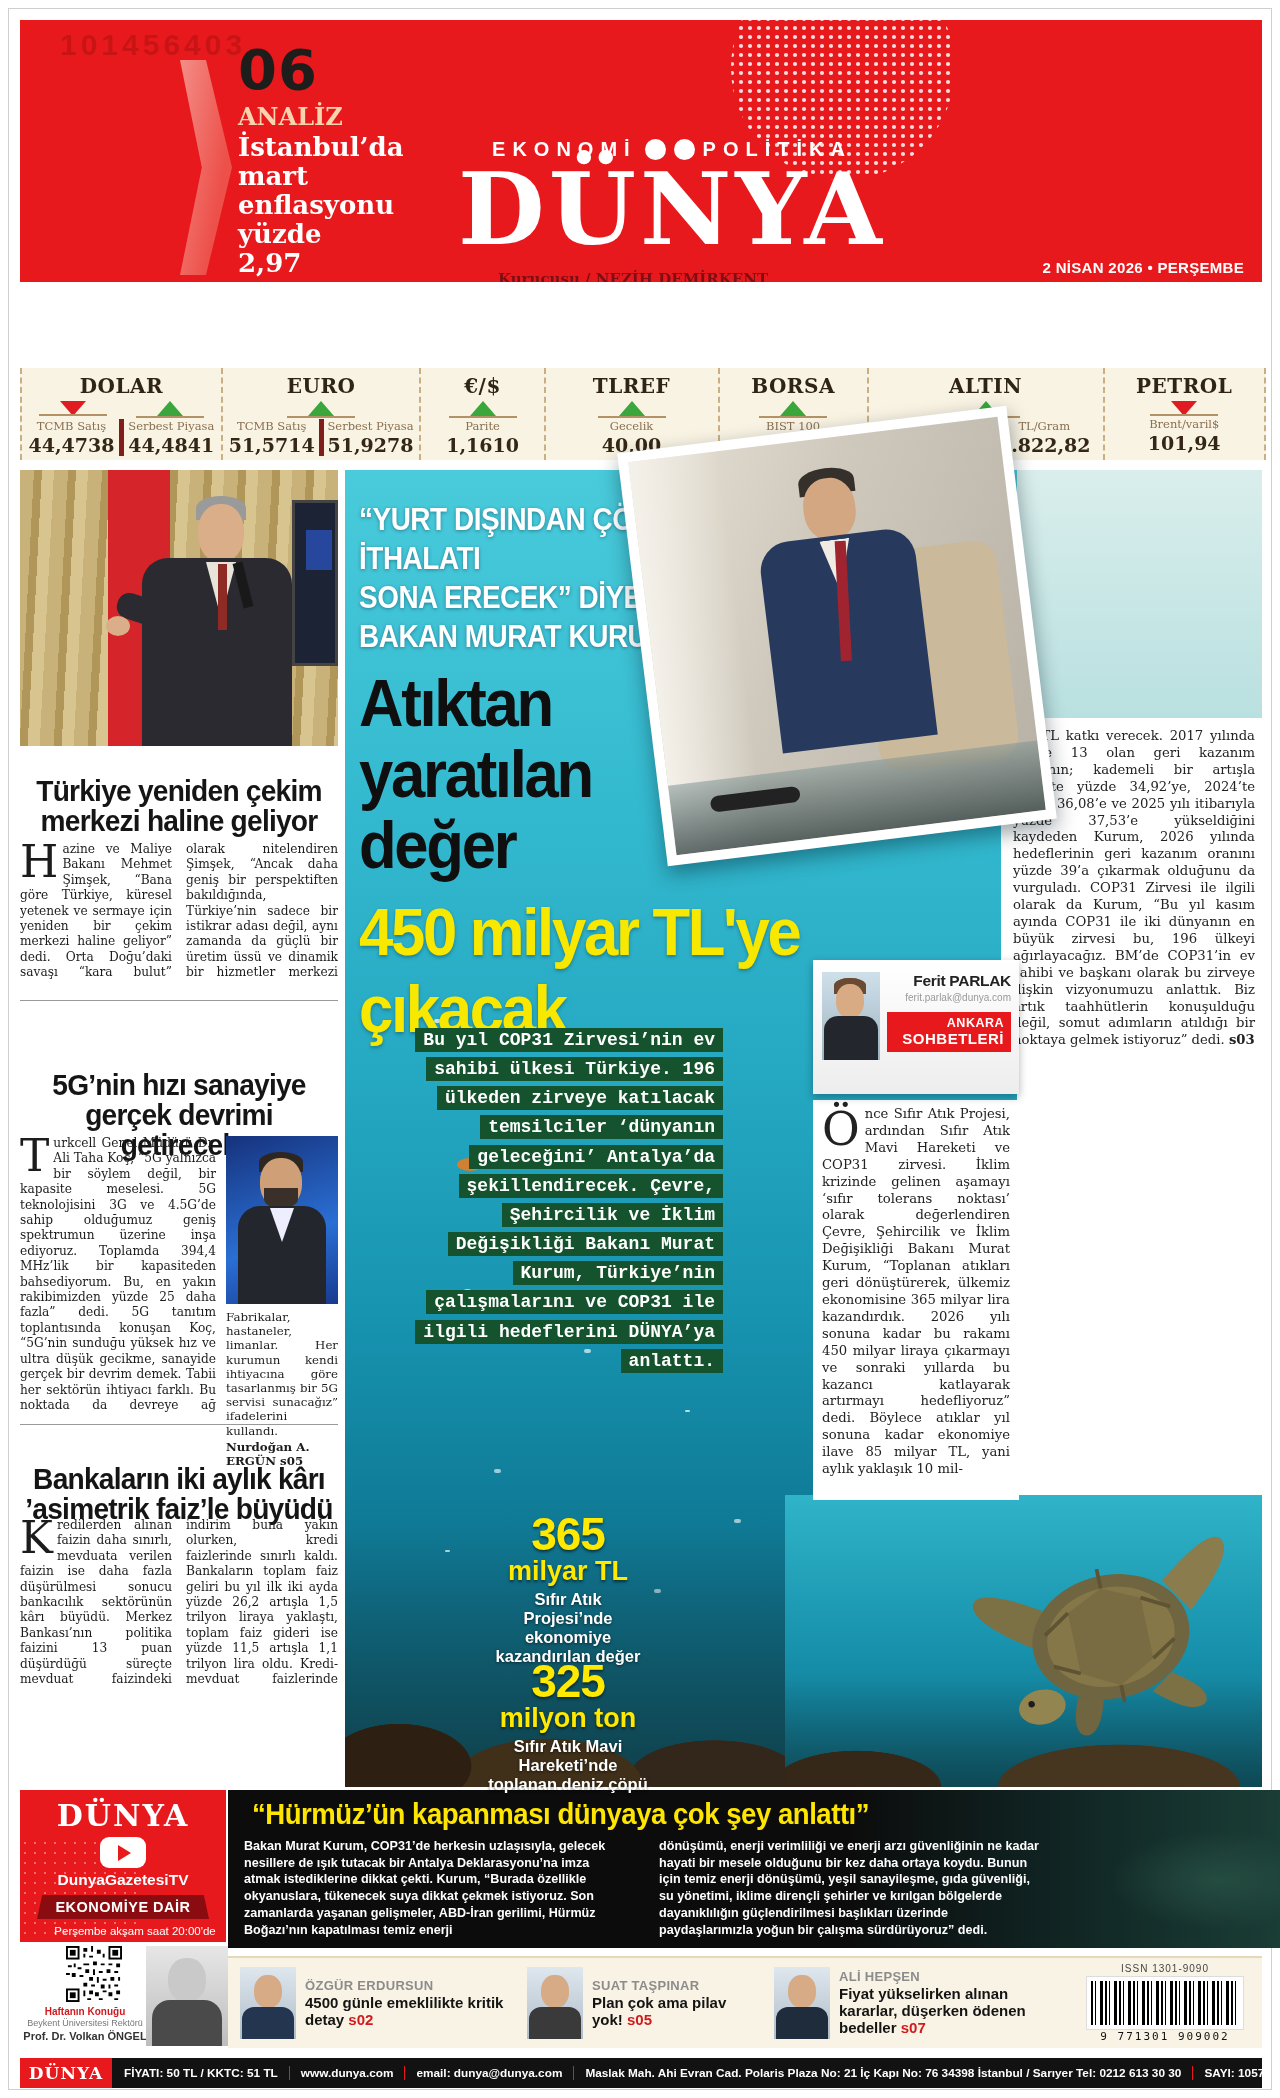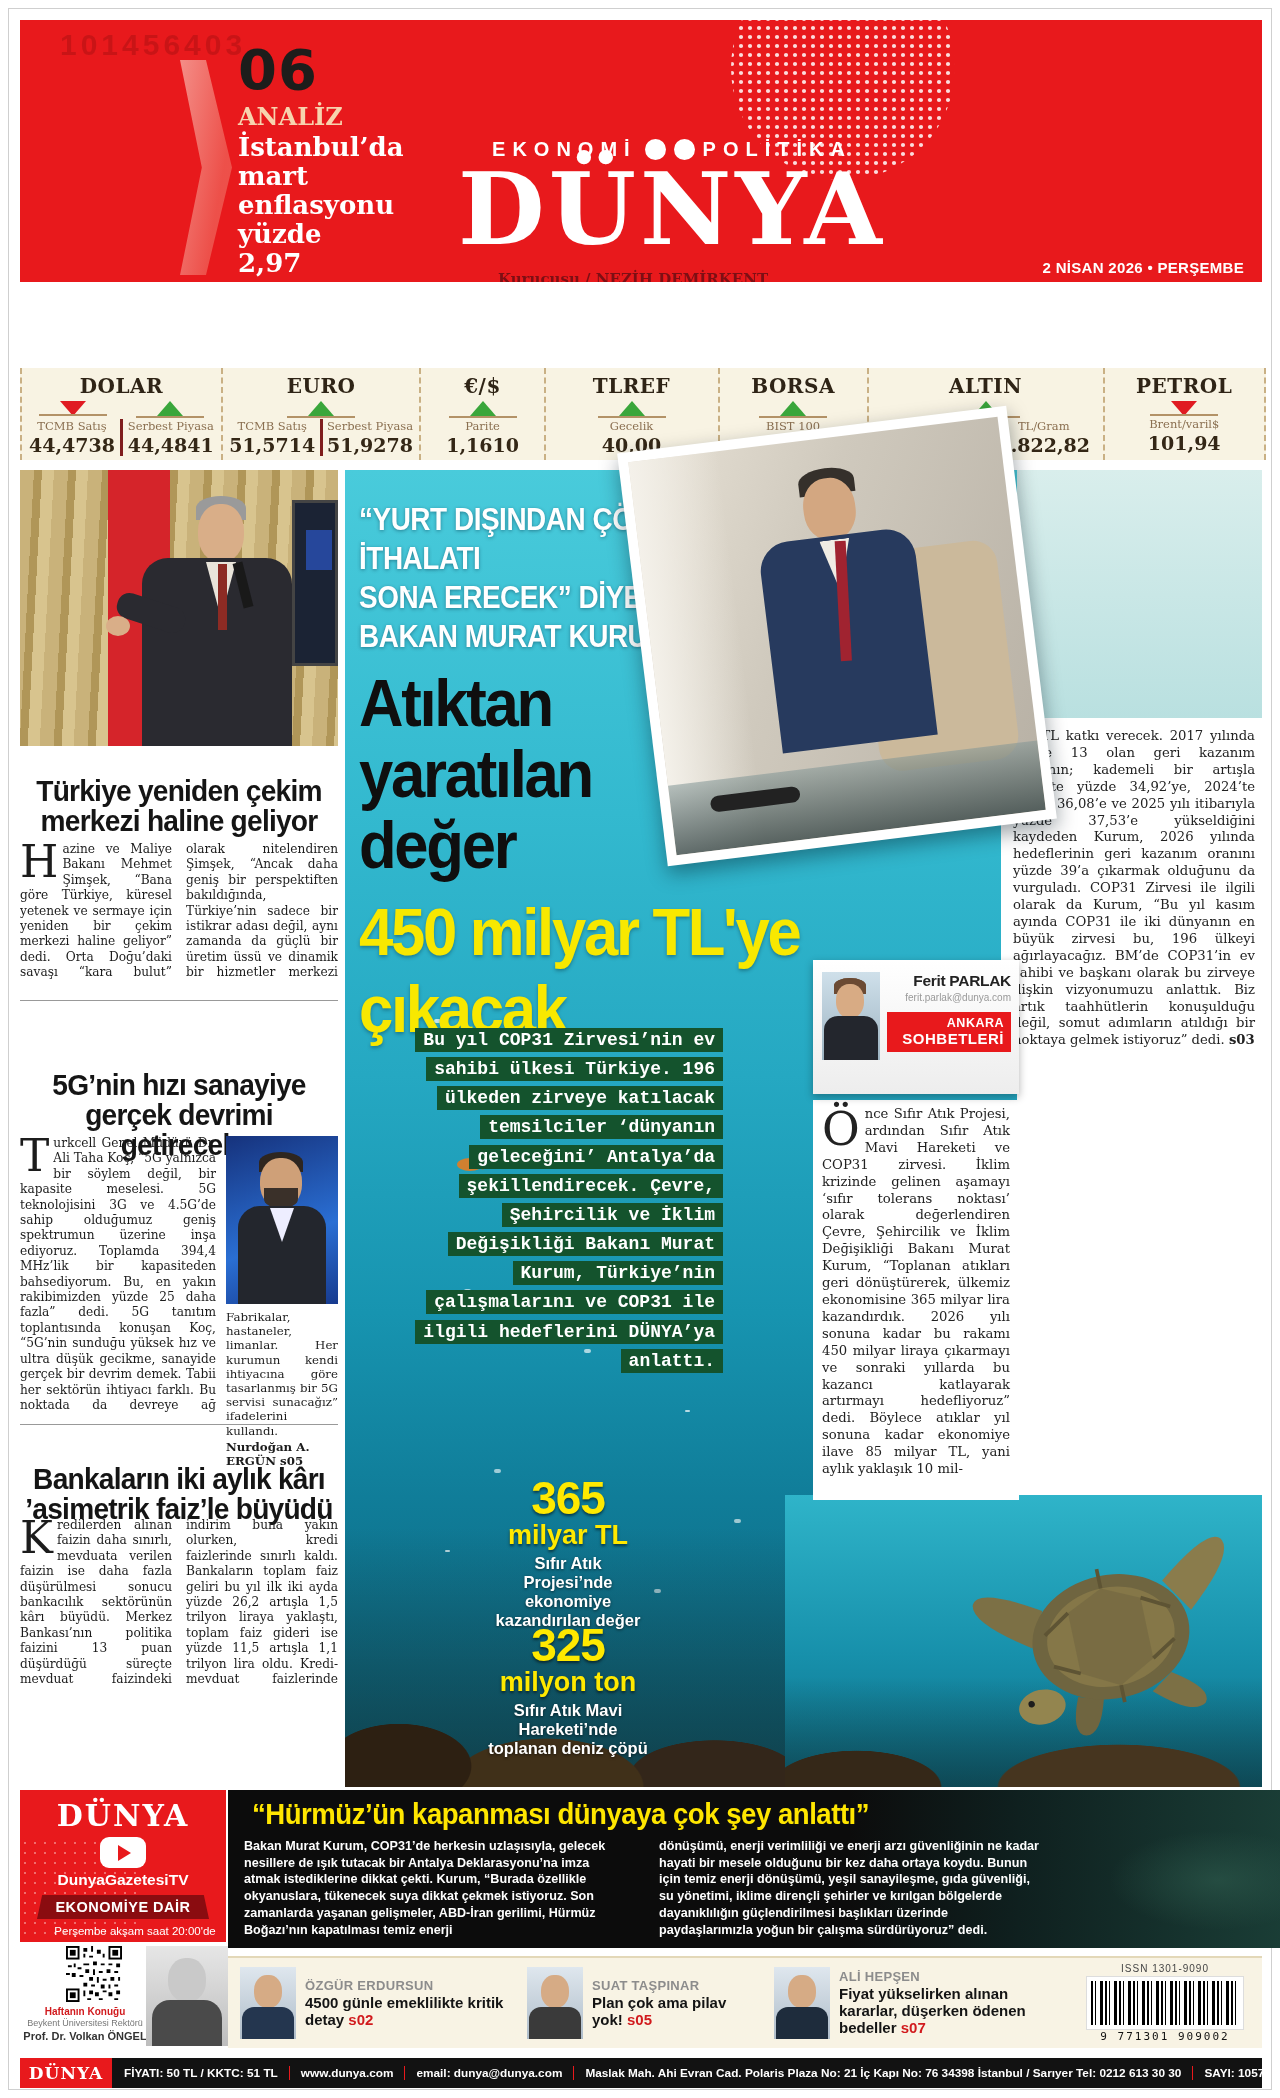--- a/index.html
+++ b/index.html
@@ -38,7 +38,7 @@
   .tri-down{width:0;height:0;border-left:13px solid transparent;border-right:13px solid transparent;border-top:15px solid #e01b22;margin-bottom:-2px;}
   .mrow{display:flex;}
   .ent{flex:1;text-align:center;}
-  .ent + .ent{border-left:3px solid #7f1d1d;}
+  .ent + .ent{border-left:5px solid #7f1d1d;}
   .mlabel{font-family:"DejaVu Serif",serif;font-size:11.5px;color:#8a6f50;}
   .mvalue{font-family:"DejaVu Serif",serif;font-weight:bold;font-size:19px;color:#342716;margin-top:1px;}
 

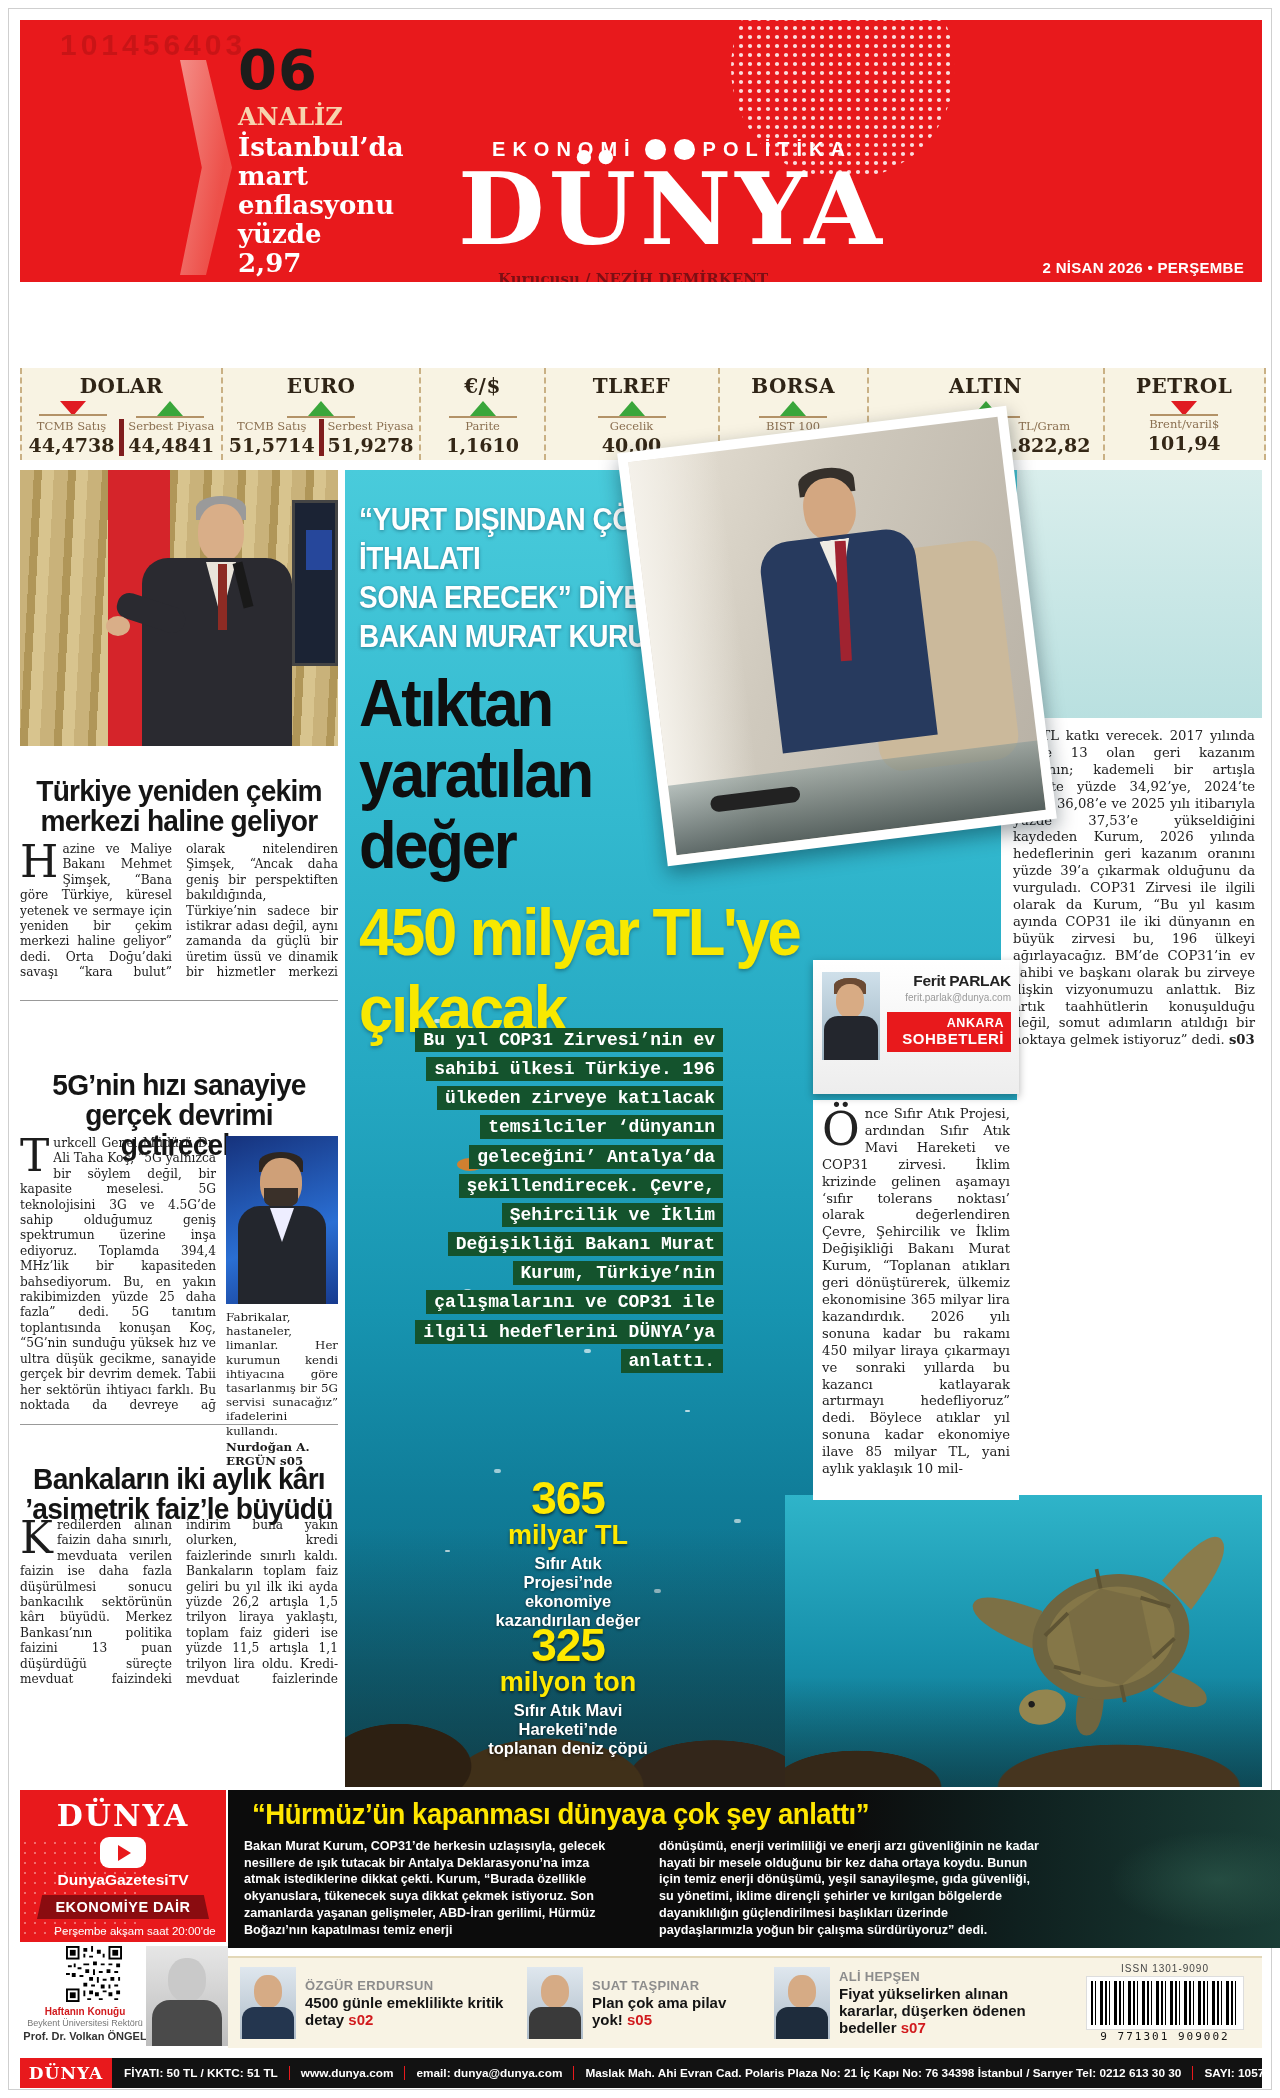--- a/index.html
+++ b/index.html
@@ -128,7 +128,7 @@
       font-size:18px;padding:2px 8px;-webkit-box-decoration-break:clone;box-decoration-break:clone;}
 
   .stat{position:absolute;width:210px;text-align:center;z-index:6;}
-  .stat .v{font-size:46px;color:#ffe900;font-weight:bold;line-height:1;letter-spacing:-1px;text-shadow:0 2px 3px rgba(0,0,0,.55);}
+  .stat .v{font-size:46px;color:#ffe900;font-weight:bold;line-height:1;letter-spacing:-1px;text-shadow:0 2px 3px rgba(0,0,0,.55);margin-top:36px;}
   .stat .u{font-size:27px;color:#ffe900;font-weight:bold;line-height:1.05;text-shadow:0 2px 3px rgba(0,0,0,.55);}
   .stat .d{font-size:16.5px;color:#fff;font-weight:bold;line-height:1.15;width:160px;margin:5px auto 0;text-shadow:0 1px 3px rgba(0,0,0,.6);}
 

